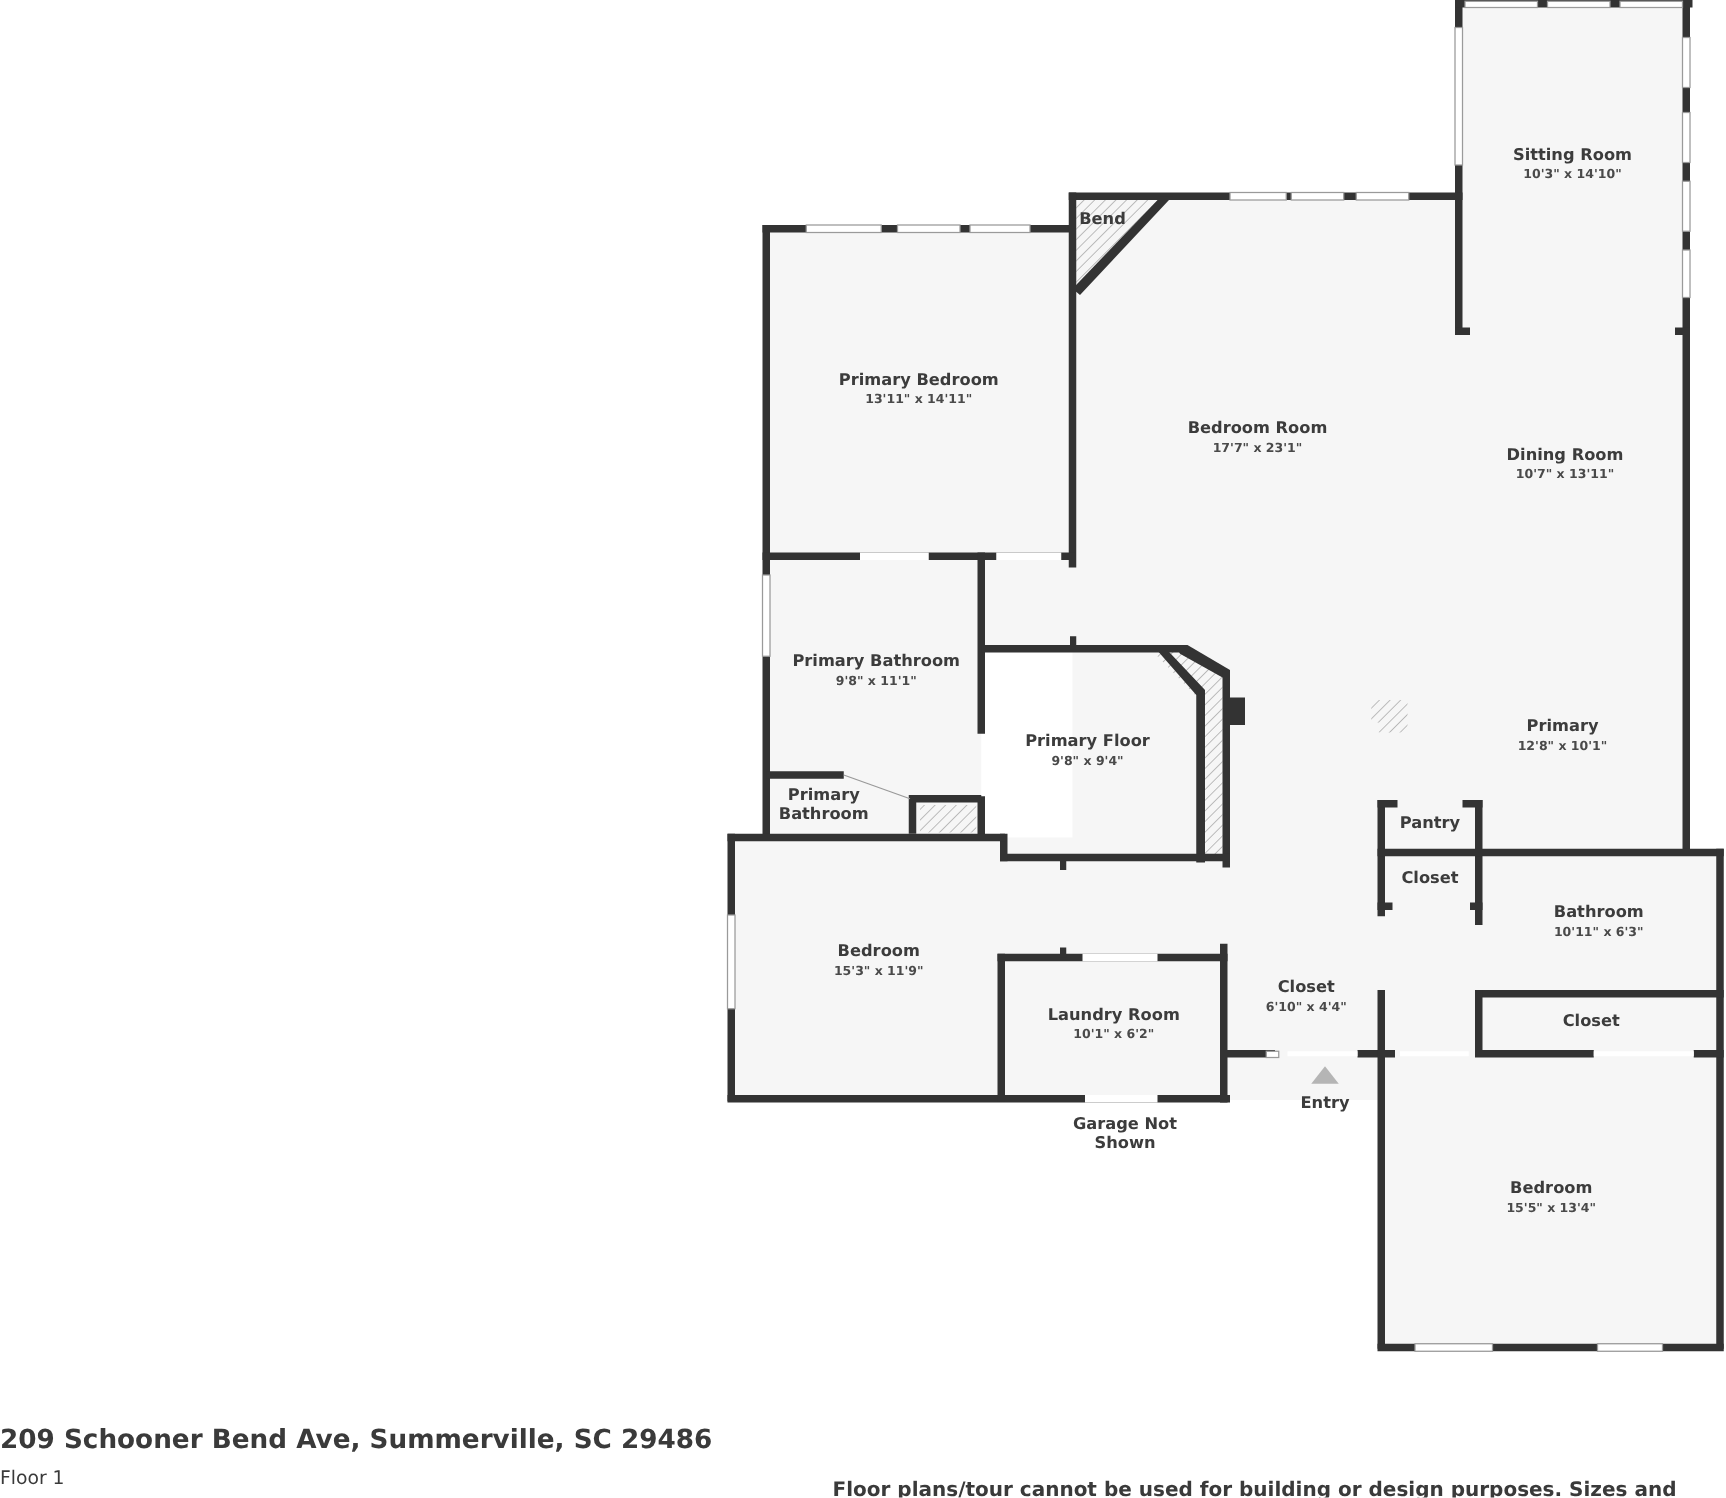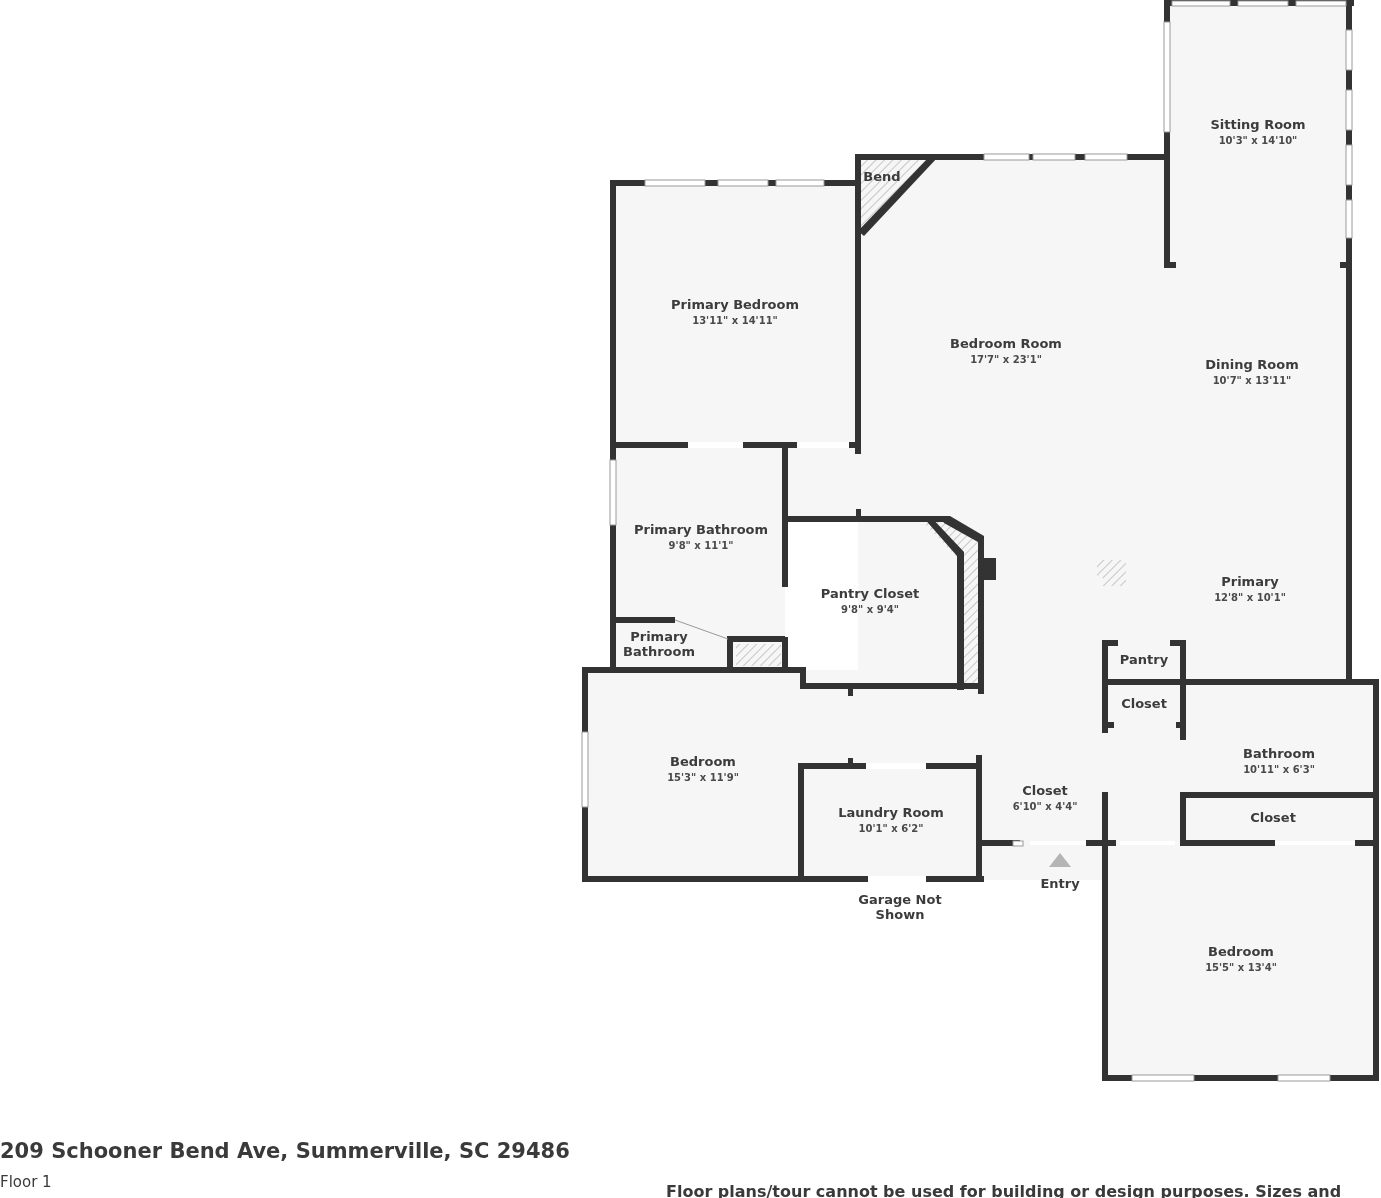--- a/index.html
+++ b/index.html
@@ -167,7 +167,7 @@
     <span class="d">9'8" x 11'1"</span>
   </div>
 <div class="lbl" style="left:870px;top:601px">
-    <span class="n">Pantry Closet</span>
+    <span class="n">Primary Floor</span>
     <span class="d">9'8" x 9'4"</span>
   </div>
 <div class="lbl" style="left:1250px;top:589px">

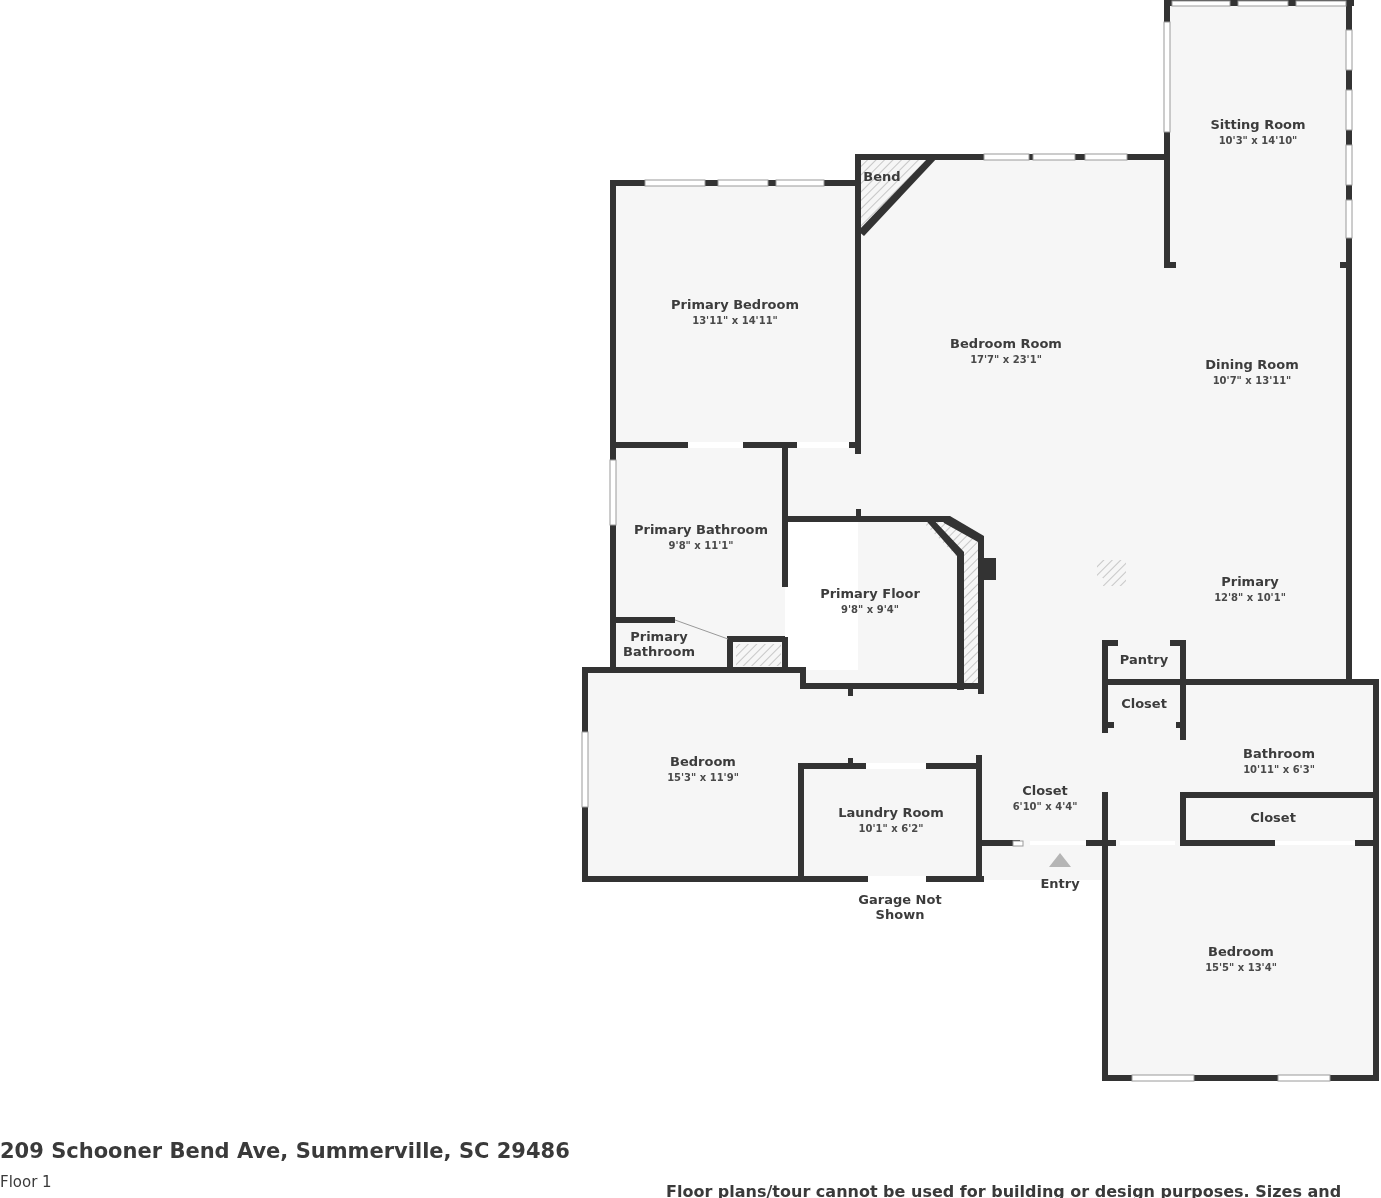--- a/index.html
+++ b/index.html
@@ -183,7 +183,7 @@
 <div class="lbl" style="left:1144px;top:704px">
     <span class="n">Closet</span>
   </div>
-<div class="lbl" style="left:1279px;top:761px">
+<div class="lbl" style="left:1279px;top:738px">
     <span class="n">Bathroom</span>
     <span class="d">10'11" x 6'3"</span>
   </div>

